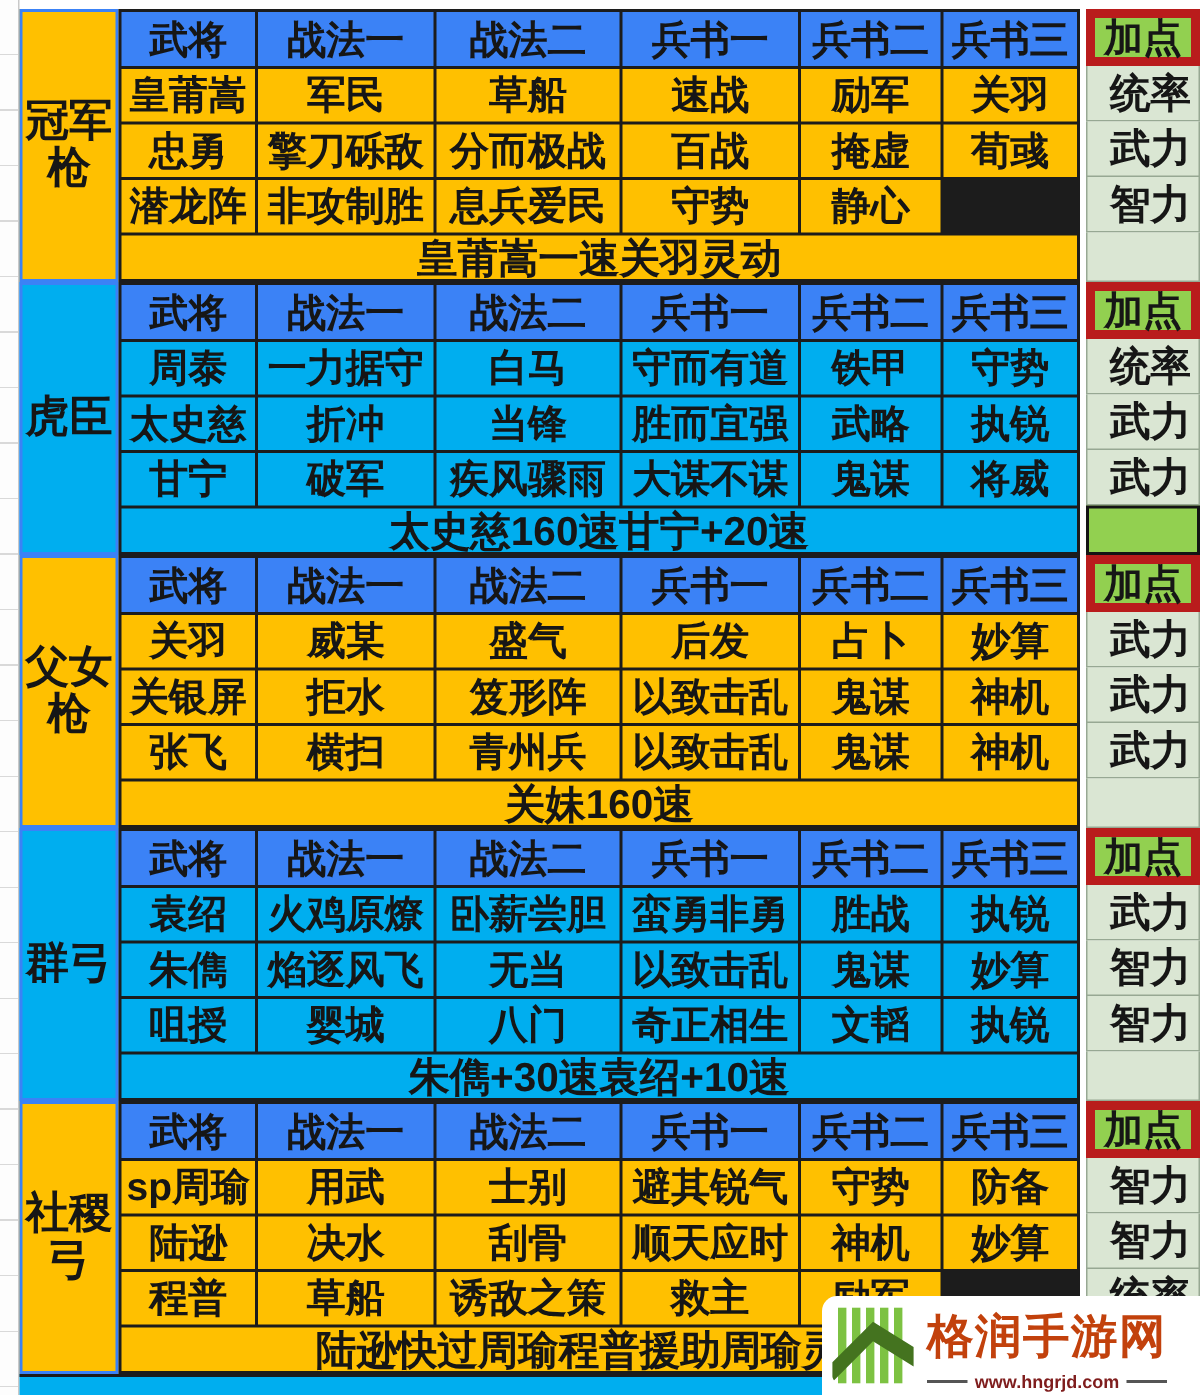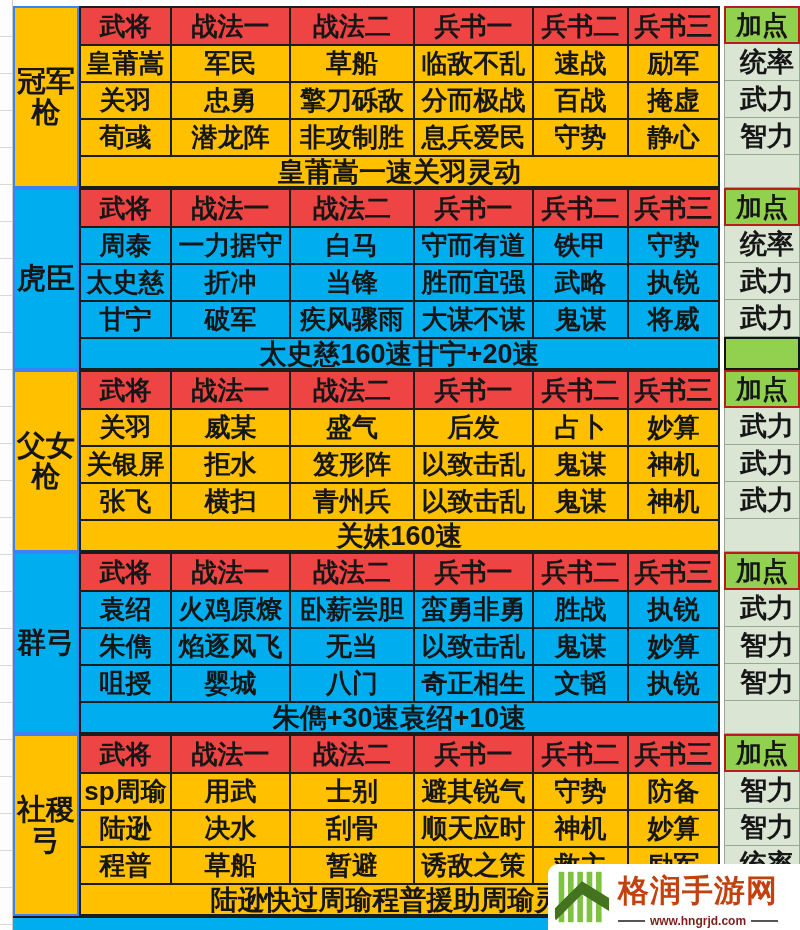--- a/index.html
+++ b/index.html
@@ -33,7 +33,7 @@
     display:flex;align-items:center;justify-content:center;
     font-size:26px;white-space:nowrap;overflow:hidden;
   }
-  .head{background:#ef4444;}
+  .head{background:#3b82f6;}
   .c-yellow{background:#FFC000;}
   .c-blue{background:#00AEEF;text-align:right;}
   .notecell{grid-column:1 / -1;font-size:27px;}

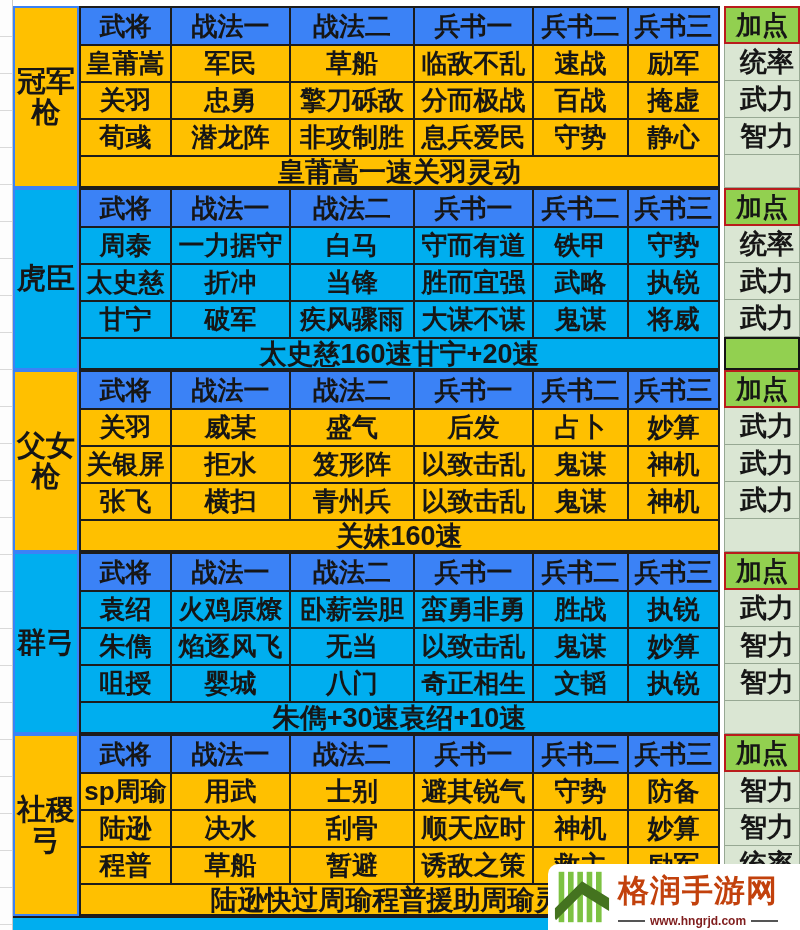--- a/index.html
+++ b/index.html
@@ -40,7 +40,7 @@
   .vgap{width:4px;background:#ffffff;}
   .statcol{width:76px;display:flex;flex-direction:column;}
   .stat-head{
-    height:38px;box-sizing:border-box;background:#92D050;border:2px solid #b91c1c;
+    height:38px;box-sizing:border-box;background:#92D050;border:6px solid #b91c1c;
     display:flex;align-items:center;justify-content:center;font-size:26px;
   }
   .stat-cell{

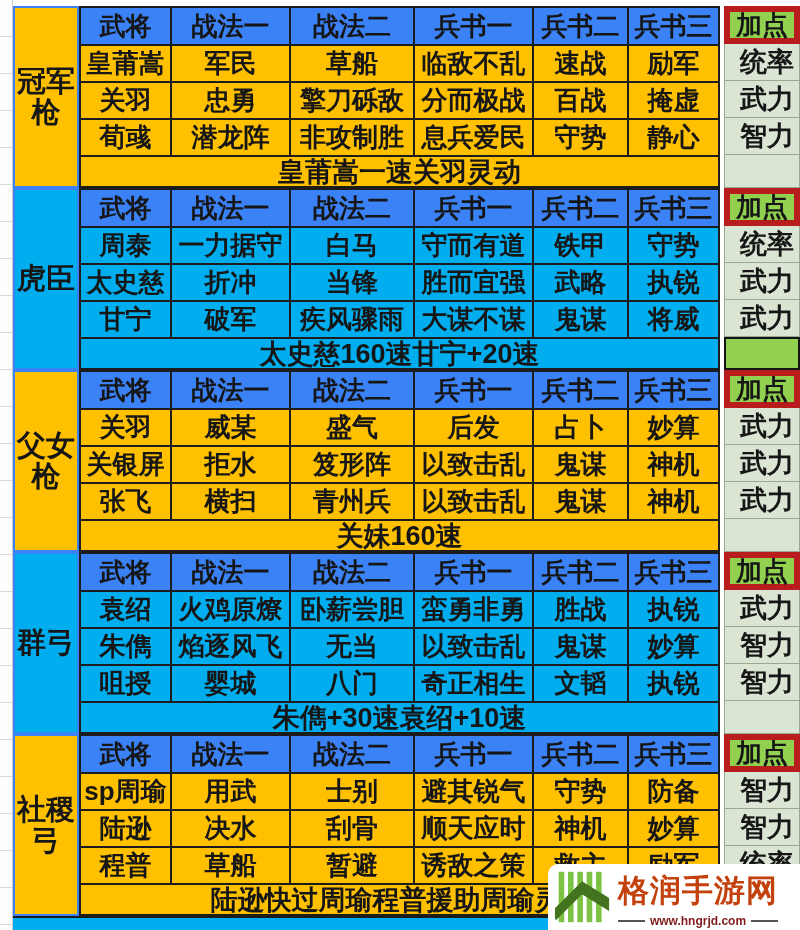--- a/index.html
+++ b/index.html
@@ -88,7 +88,6 @@
         <div class="cell c-yellow">皇莆嵩</div>
         <div class="cell c-yellow">军民</div>
         <div class="cell c-yellow">草船</div>
-        <div class="cell c-yellow">临敌不乱</div>
         <div class="cell c-yellow">速战</div>
         <div class="cell c-yellow">励军</div>
         <div class="cell c-yellow">关羽</div>

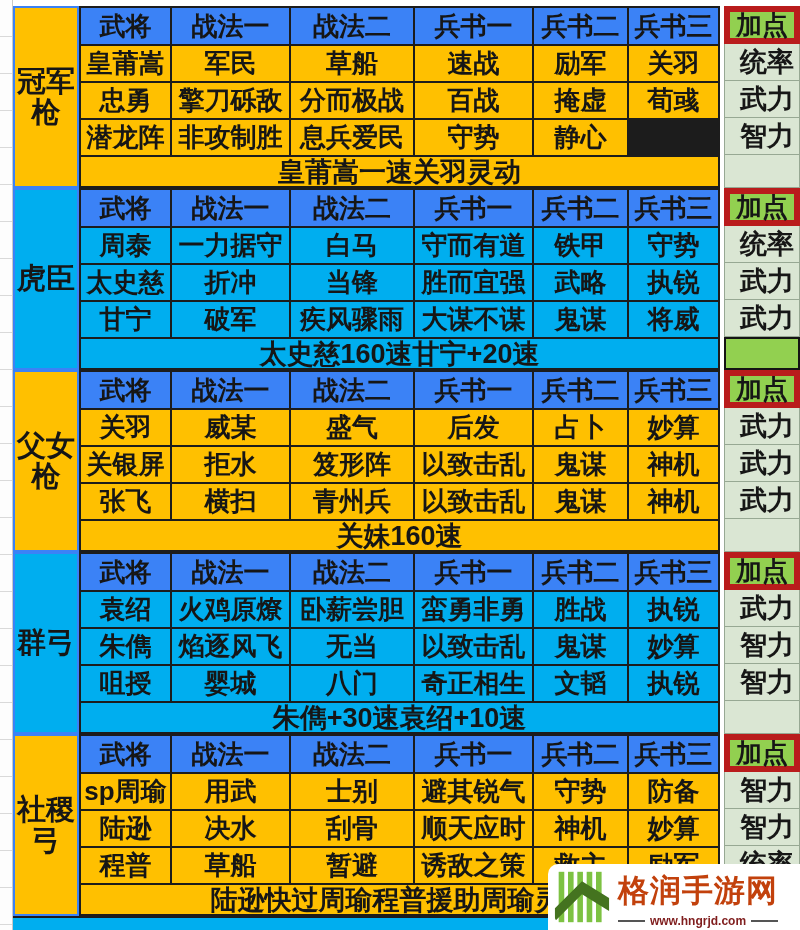--- a/index.html
+++ b/index.html
@@ -250,7 +250,6 @@
         <div class="cell c-yellow">妙算</div>
         <div class="cell c-yellow">程普</div>
         <div class="cell c-yellow">草船</div>
-        <div class="cell c-yellow">暂避</div>
         <div class="cell c-yellow">诱敌之策</div>
         <div class="cell c-yellow">救主</div>
         <div class="cell c-yellow">励军</div>

